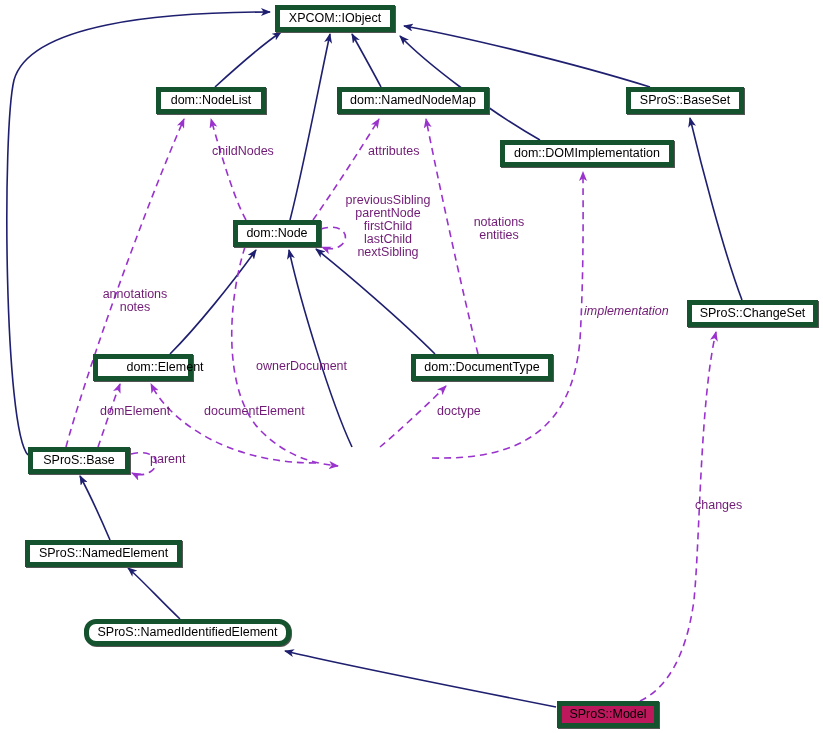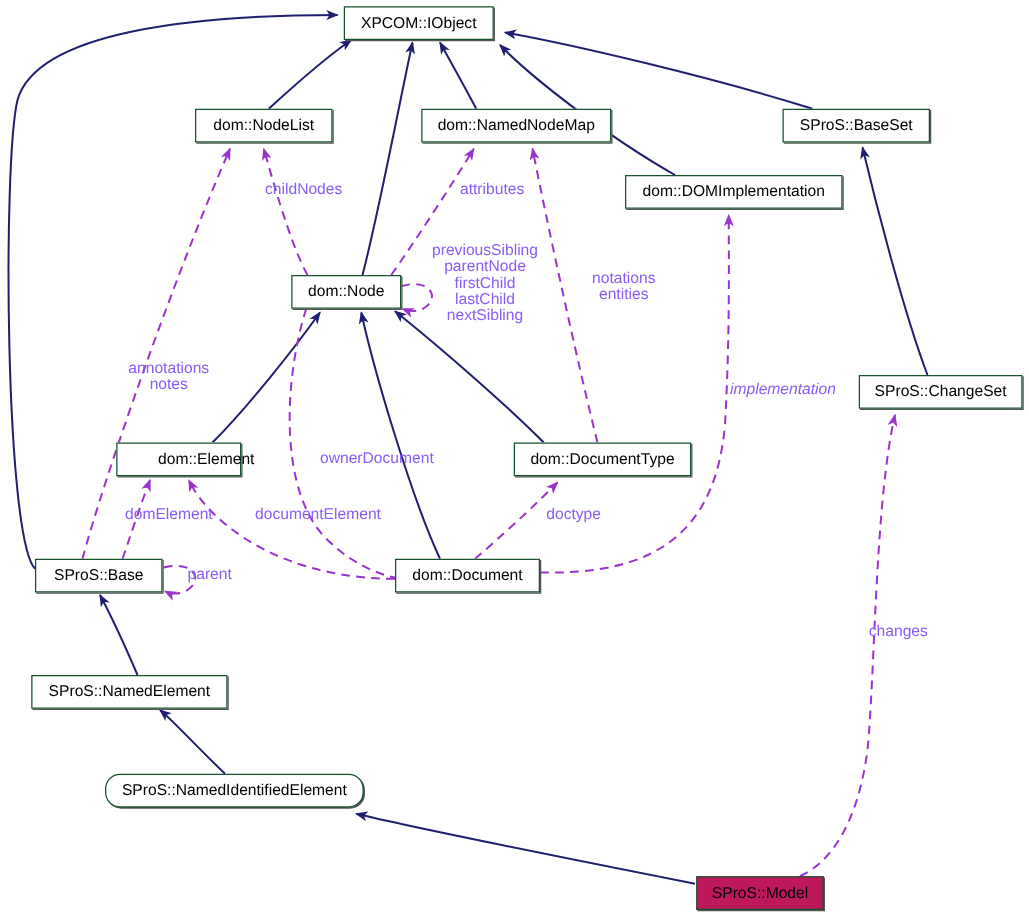--- a/index.html
+++ b/index.html
@@ -8,7 +8,7 @@
   #diagram{position:relative;width:823px;height:733px;background:#ffffff;overflow:hidden;}
   #edges{position:absolute;left:0;top:0;width:823px;height:733px;}
   .node{position:absolute;box-sizing:border-box;background:#ffffff;
-        border:1px solid #14532d;display:flex;align-items:center;justify-content:center;
+        border:5px solid #14532d;display:flex;align-items:center;justify-content:center;
         font-size:12.5px;line-height:1;color:#000000;white-space:nowrap;
         box-shadow:1px 1px 0 0 #555555;}
   .node.highlight{background:#be185d;}

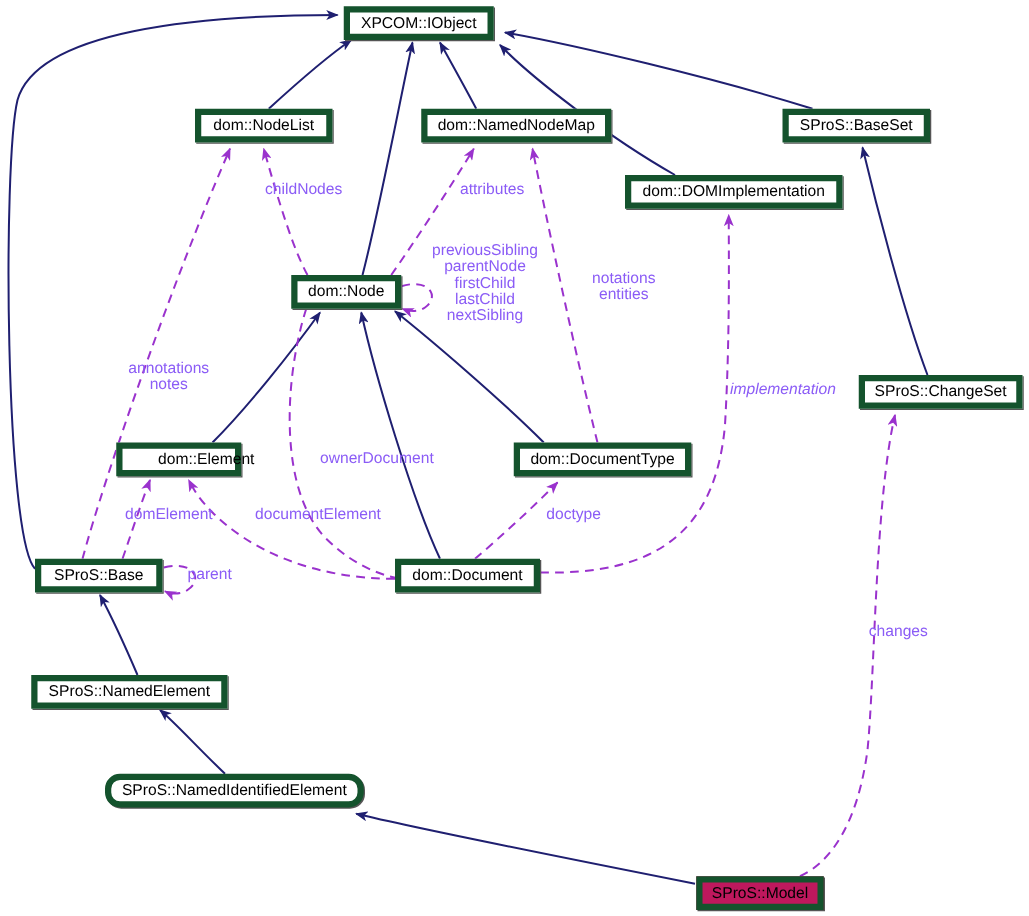--- a/index.html
+++ b/index.html
@@ -12,7 +12,7 @@
         font-size:12.5px;line-height:1;color:#000000;white-space:nowrap;
         box-shadow:1px 1px 0 0 #555555;}
   .node.highlight{background:#be185d;}
-  .edge-label{position:absolute;font-size:12.5px;line-height:13px;color:#8b5cf6;
+  .edge-label{position:absolute;font-size:12.5px;line-height:13px;color:#701a75;
         white-space:pre;background:transparent;text-align:center;}
   .edge-label.left{text-align:left;}
 </style>

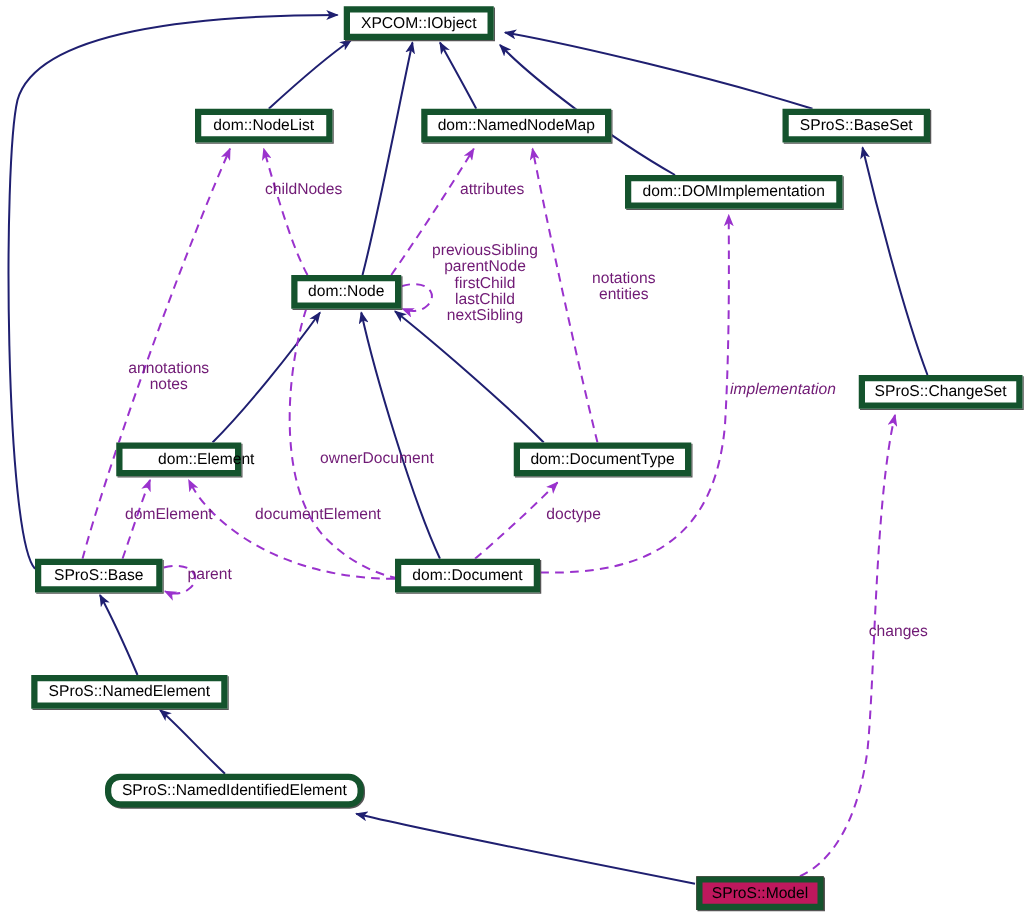--- a/index.html
+++ b/index.html
@@ -103,9 +103,6 @@
     <span>SProS::Base</span>
   </div>
 
-  <div class="node" style="left:316px;top:447px;width:116px;height:27px;">
-    <span>dom::Document</span>
-  </div>
 
   <div class="node" style="left:25px;top:540px;width:157px;height:27px;">
     <span>SProS::NamedElement</span>

